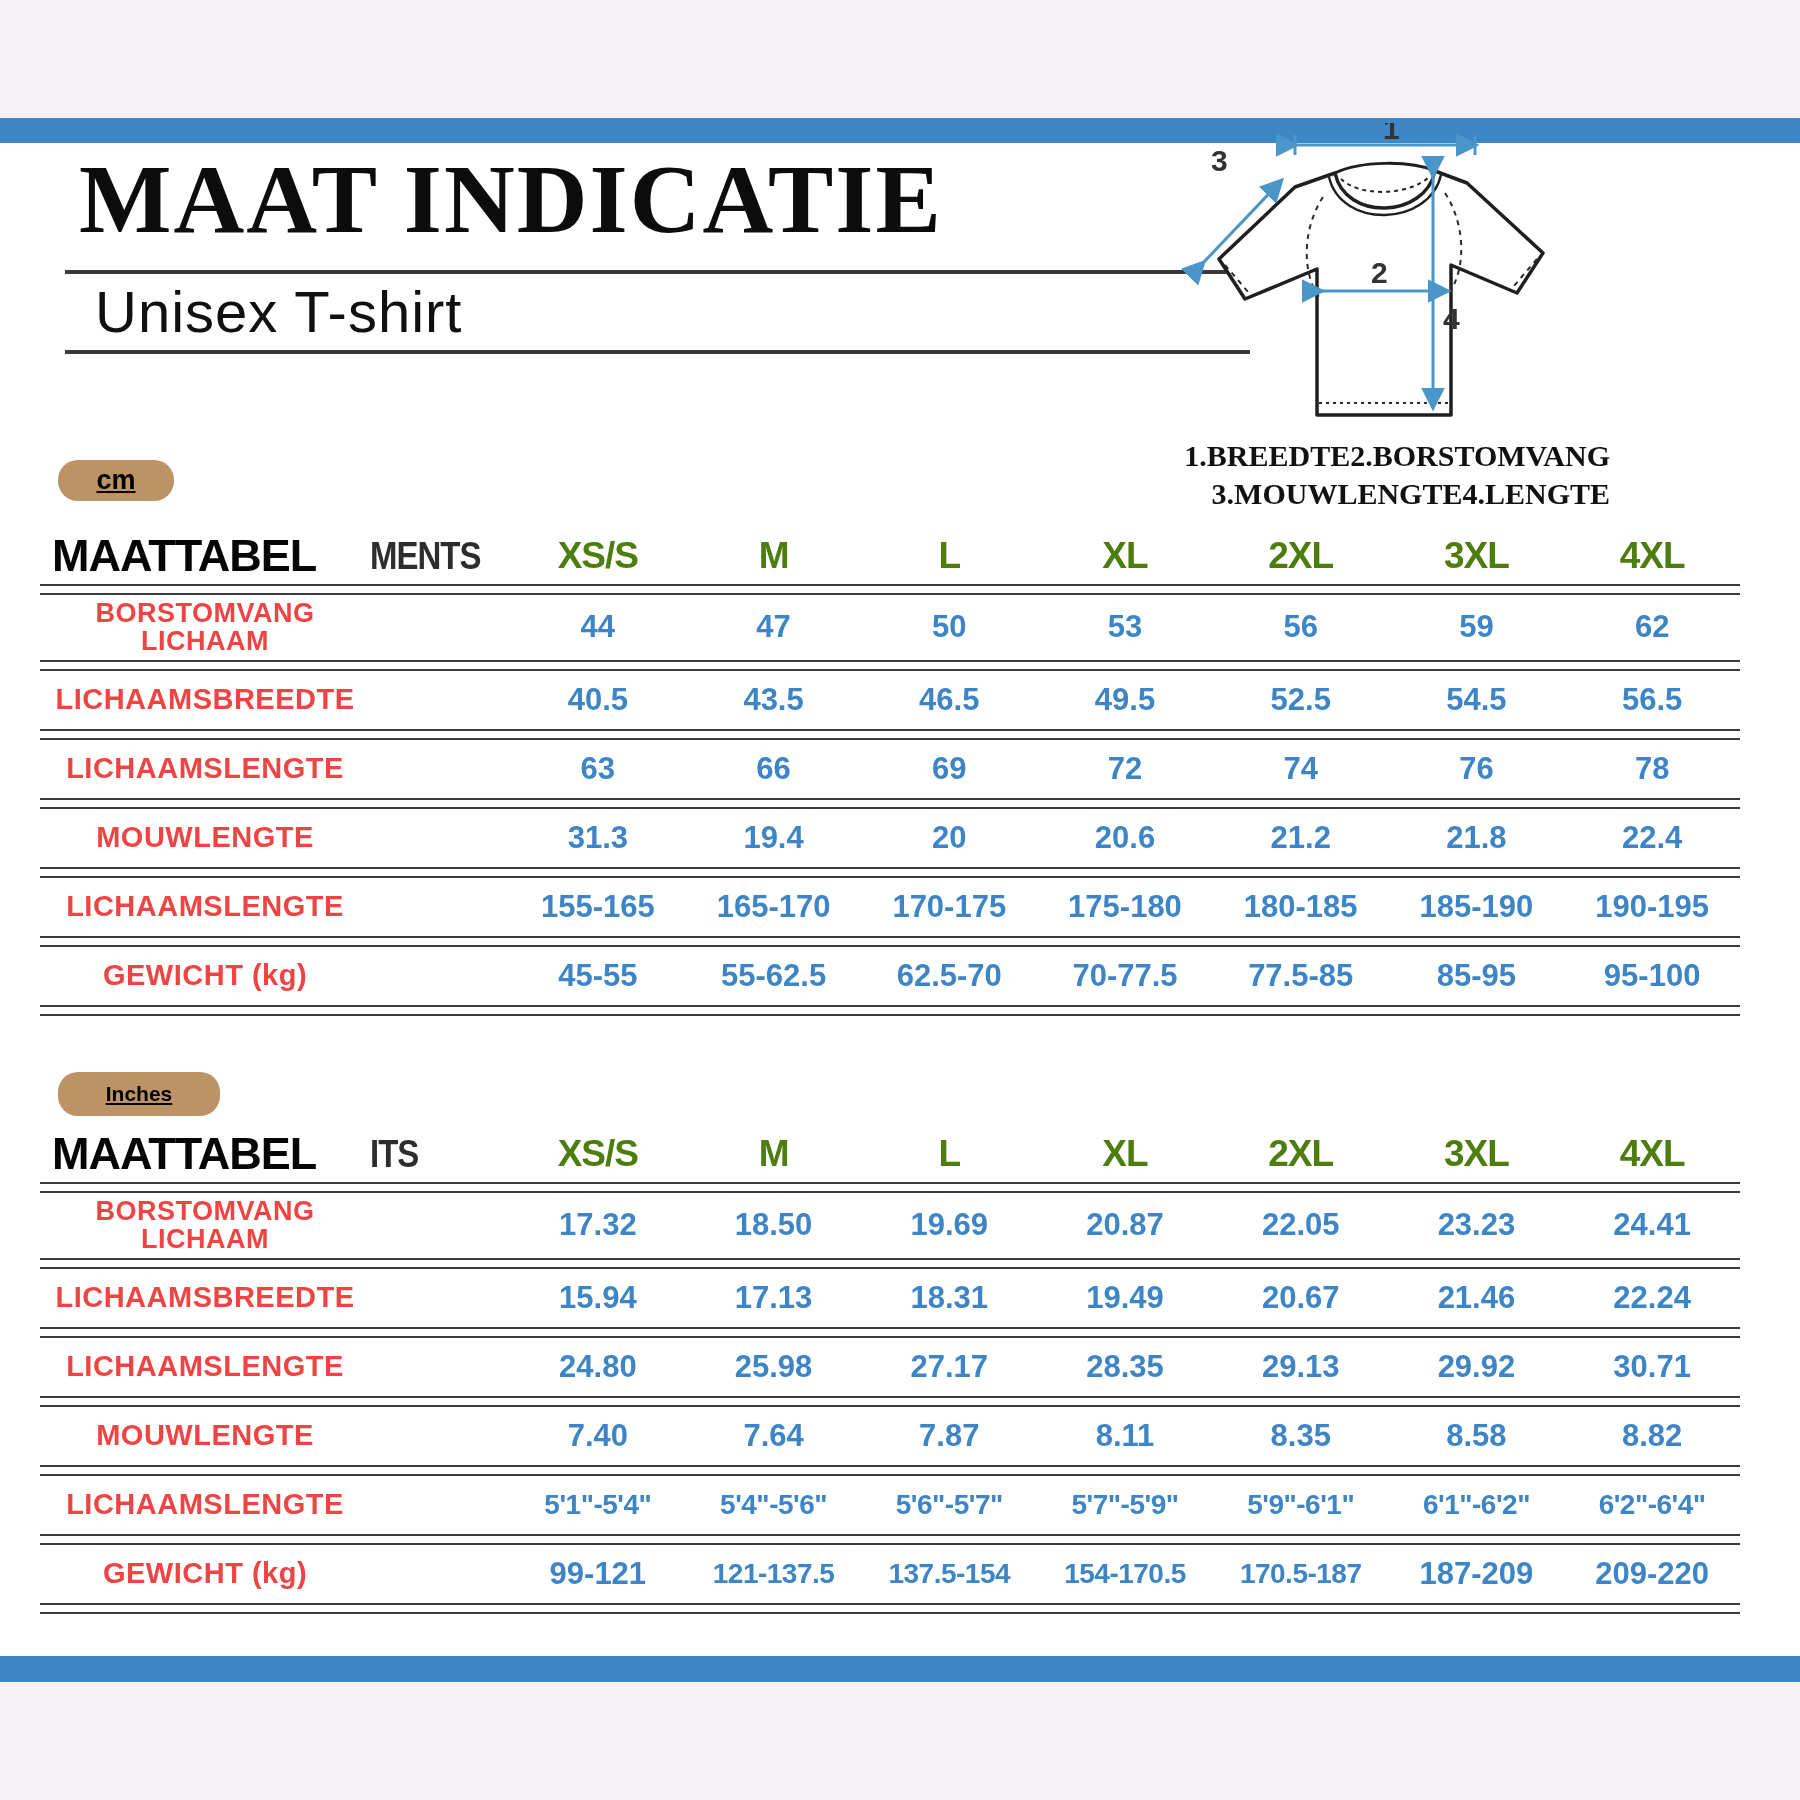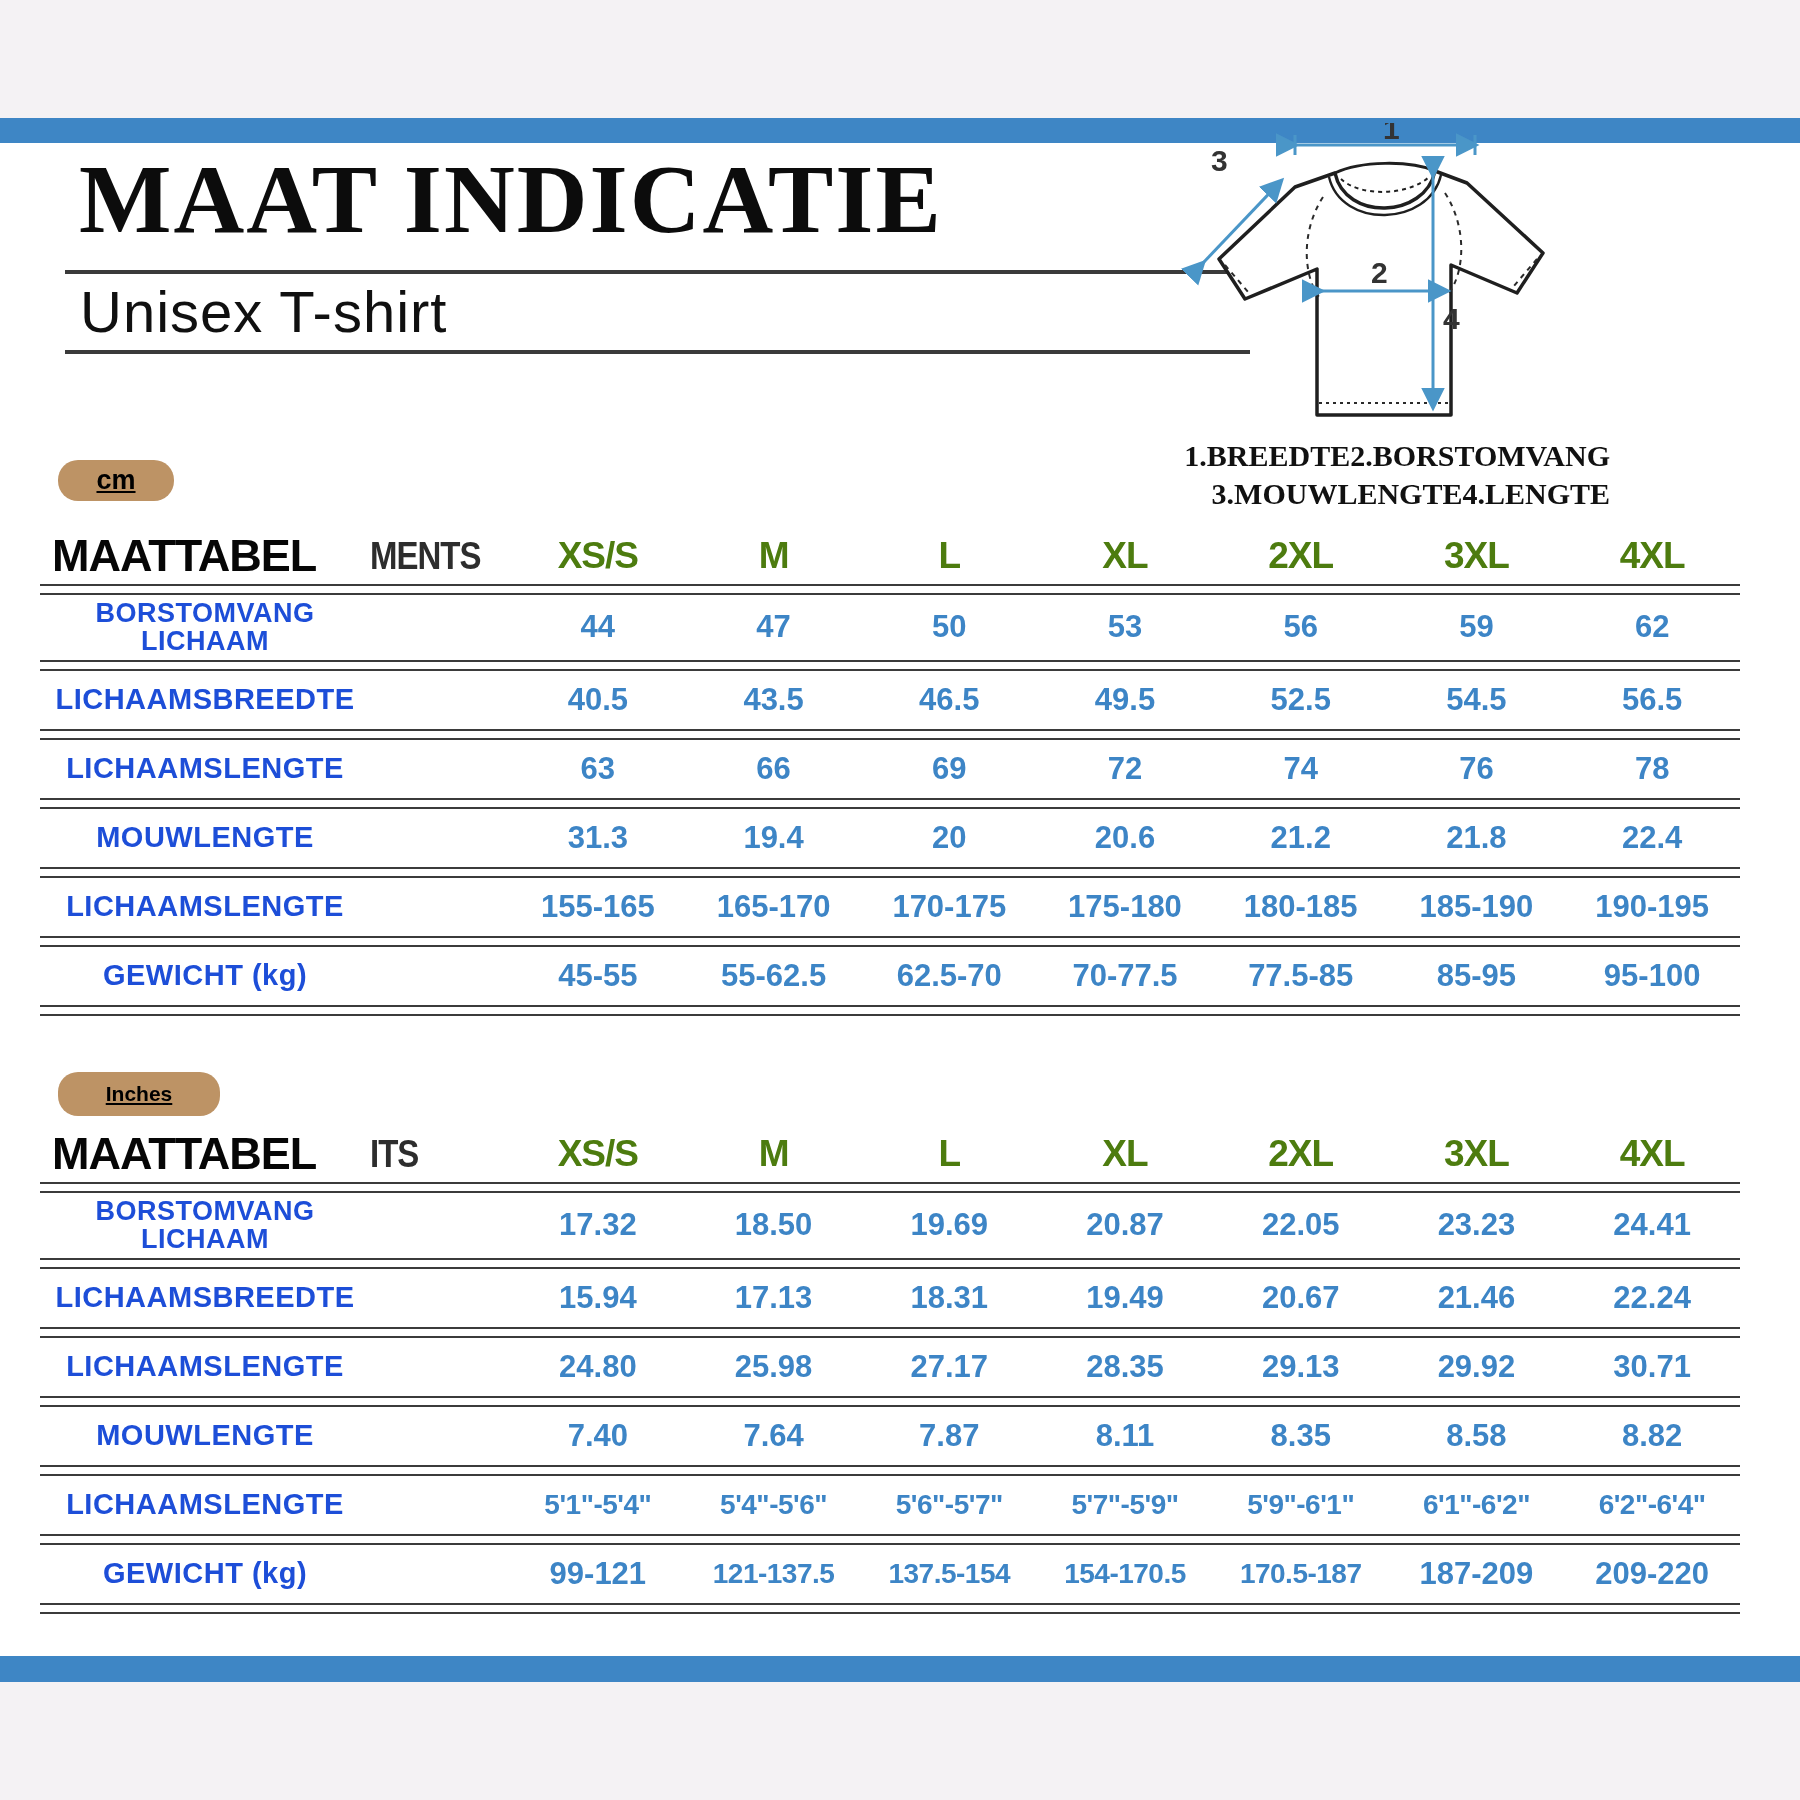--- a/index.html
+++ b/index.html
@@ -16,7 +16,7 @@
               letter-spacing:2px;color:#0c0c0c;line-height:1.0;}
   .hrule{position:absolute;left:65px;width:1185px;height:4px;background:#3a3a3a;}
   .hr1{top:270px;} .hr2{top:350px;}
-  .page-subtitle{position:absolute;left:80px;top:278px;margin:0;
+  .page-subtitle{position:absolute;left:95px;top:278px;margin:0;
                  font-size:58px;font-weight:500;letter-spacing:1px;color:#101010;}
 
   

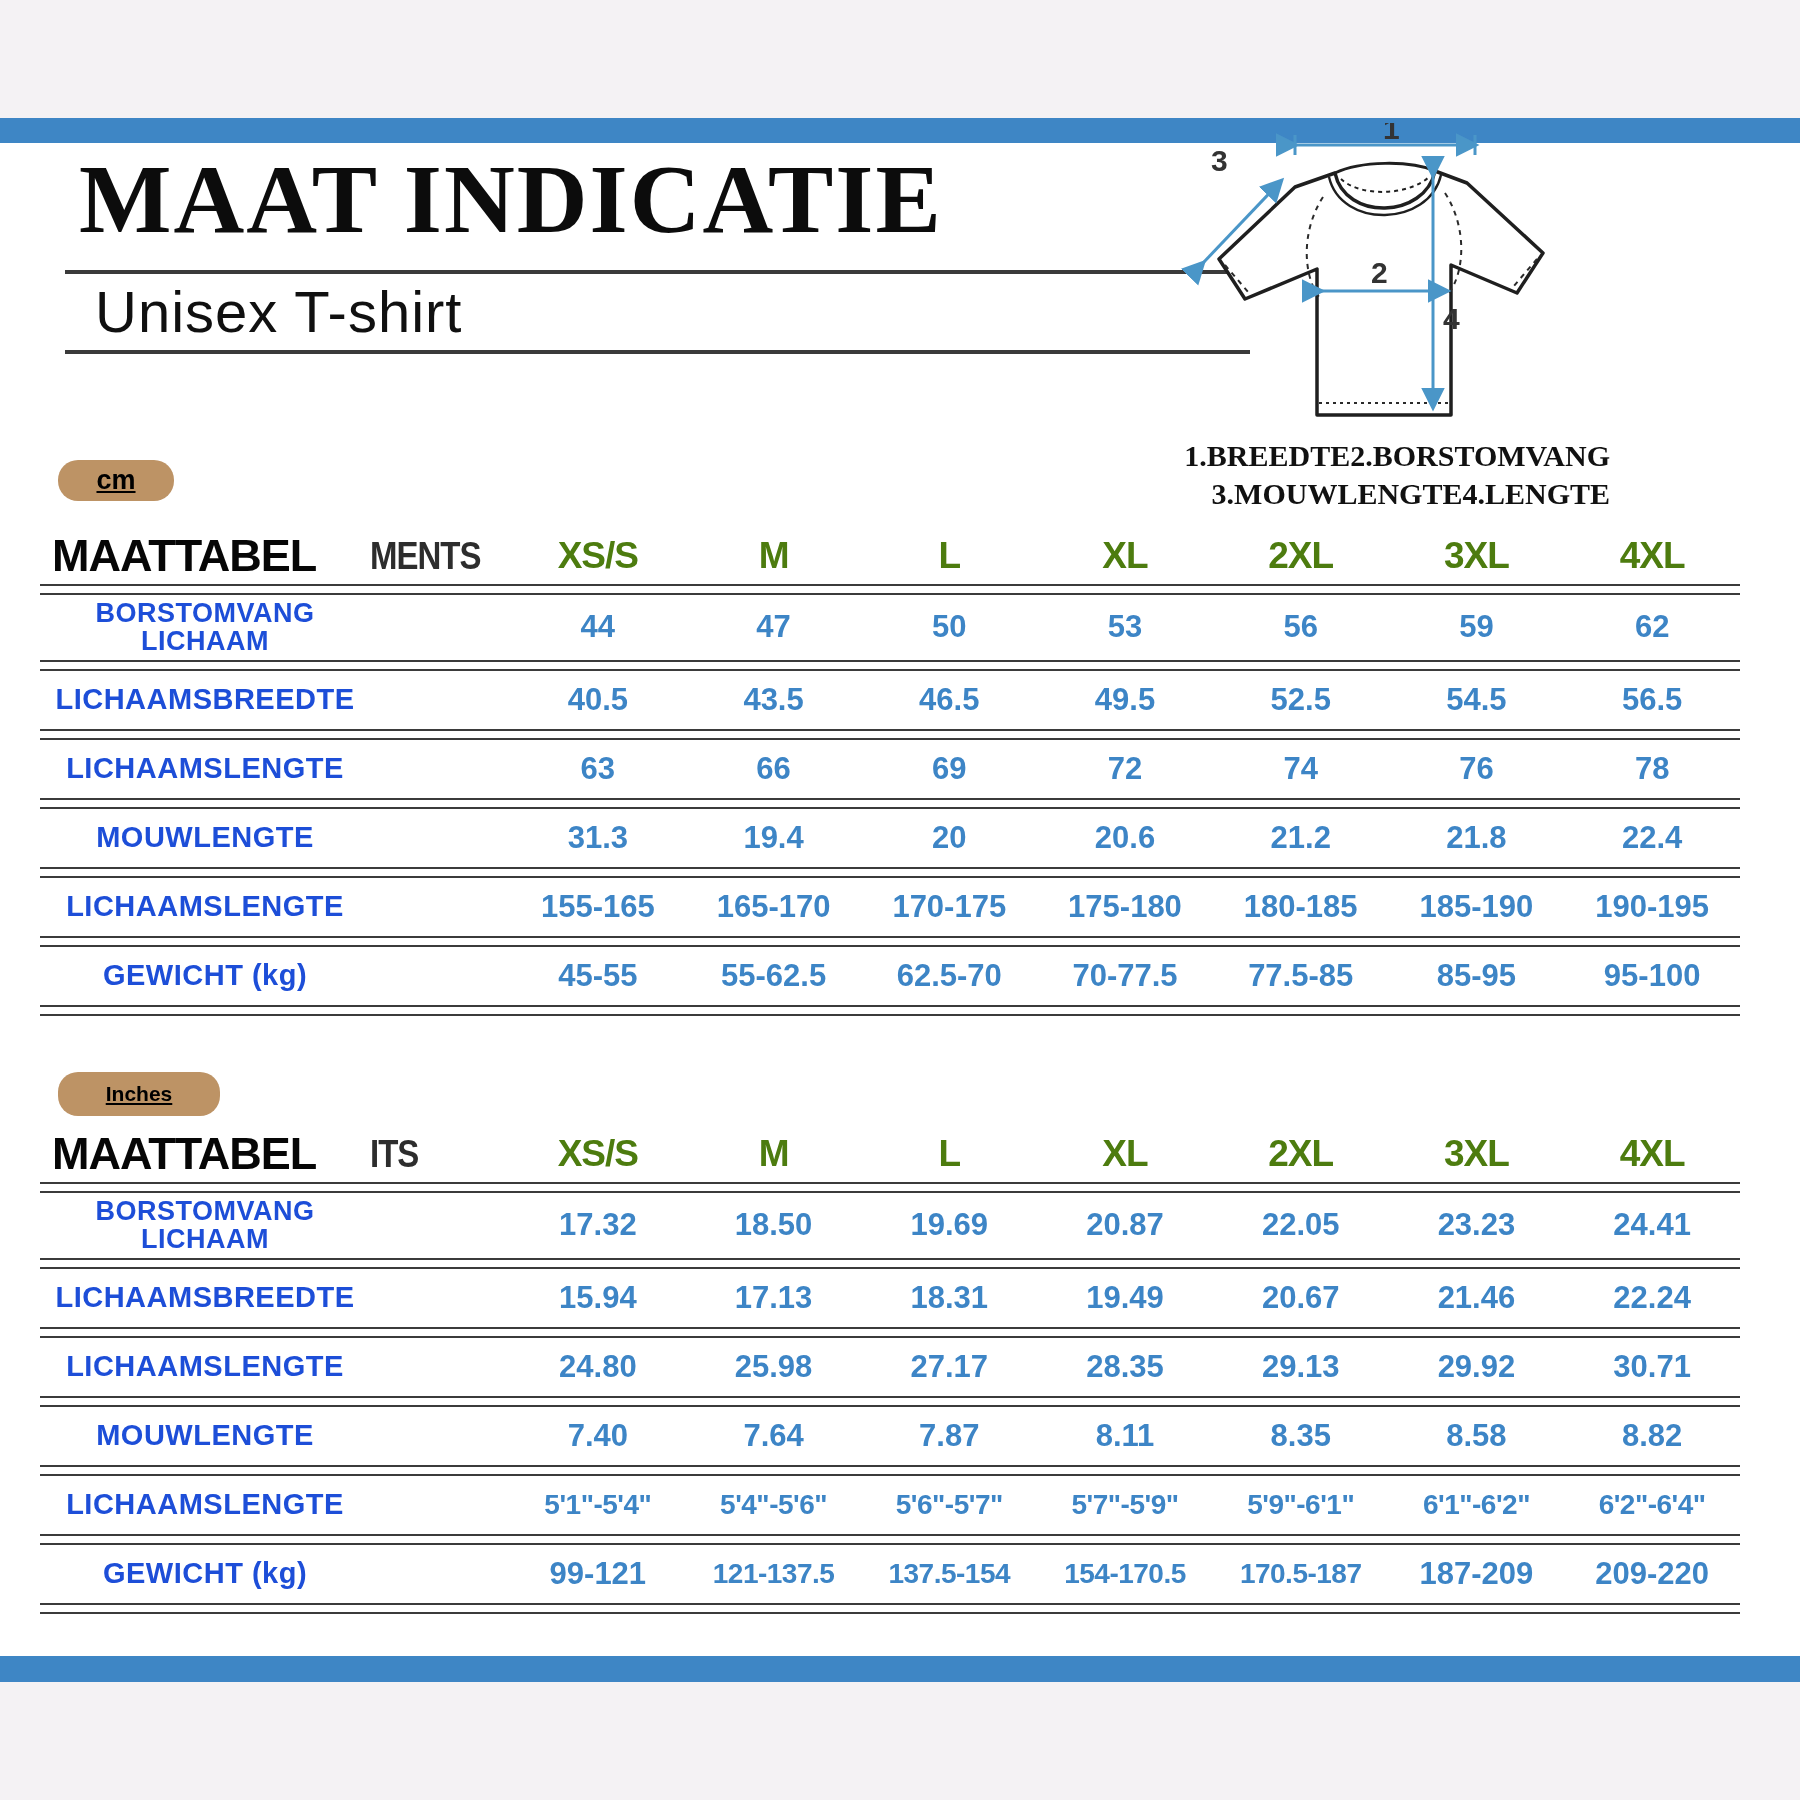--- a/index.html
+++ b/index.html
@@ -43,7 +43,7 @@
   .rule{height:7px;border-top:2px solid #3b3b3b;border-bottom:2px solid #3b3b3b;}
   .t-row{min-height:58px;}
   .t-row.two{min-height:64px;}
-  .t-label{grid-column:1;text-align:center;color:#1d4ed8;font-weight:700;font-size:29px;
+  .t-label{grid-column:1;text-align:center;color:#ef4444;font-weight:700;font-size:29px;
            letter-spacing:0.5px;line-height:1.05;padding:4px 0;}
   .t-label.two-line{font-size:27px;}
   .t-label .lbl-line{display:block;}

